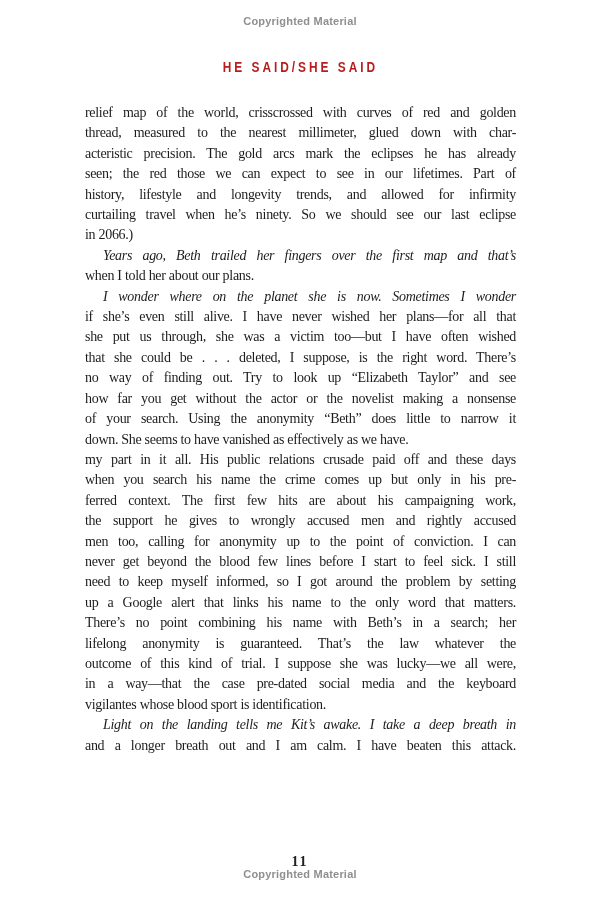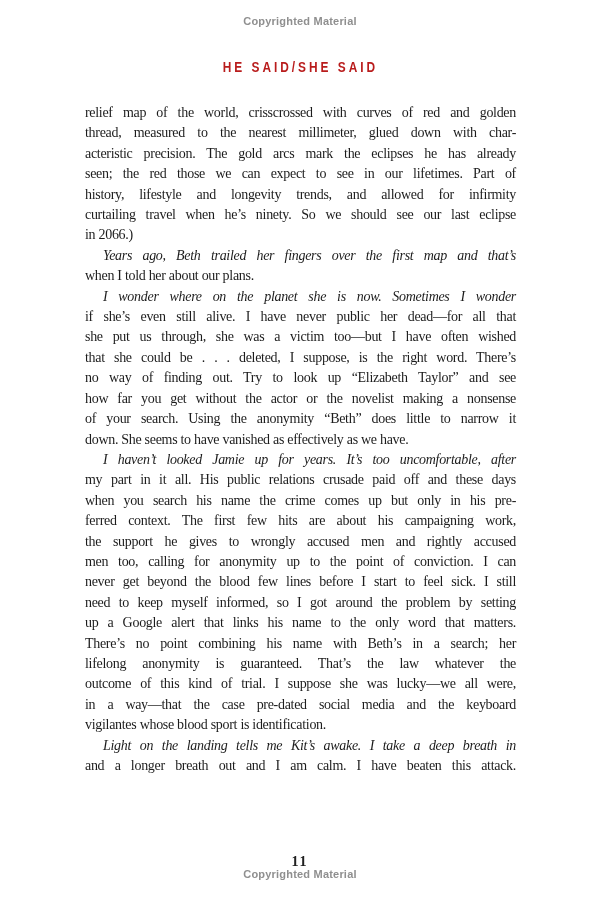--- a/index.html
+++ b/index.html
@@ -93,7 +93,7 @@
       <div class="line indent">Years ago, Beth trailed her fingers over the first map and that’s</div>
       <div class="line last">when I told her about our plans.</div>
       <div class="line indent">I wonder where on the planet she is now. Sometimes I wonder</div>
-      <div class="line">if she’s even still alive. I have never public her dead—for all that</div>
+      <div class="line">if she’s even still alive. I have never wished her plans—for all that</div>
       <div class="line">she put us through, she was a victim too—but I have often wished</div>
       <div class="line">that she could be . . . deleted, I suppose, is the right word. There’s</div>
       <div class="line">no way of finding out. Try to look up “Elizabeth Taylor” and see</div>

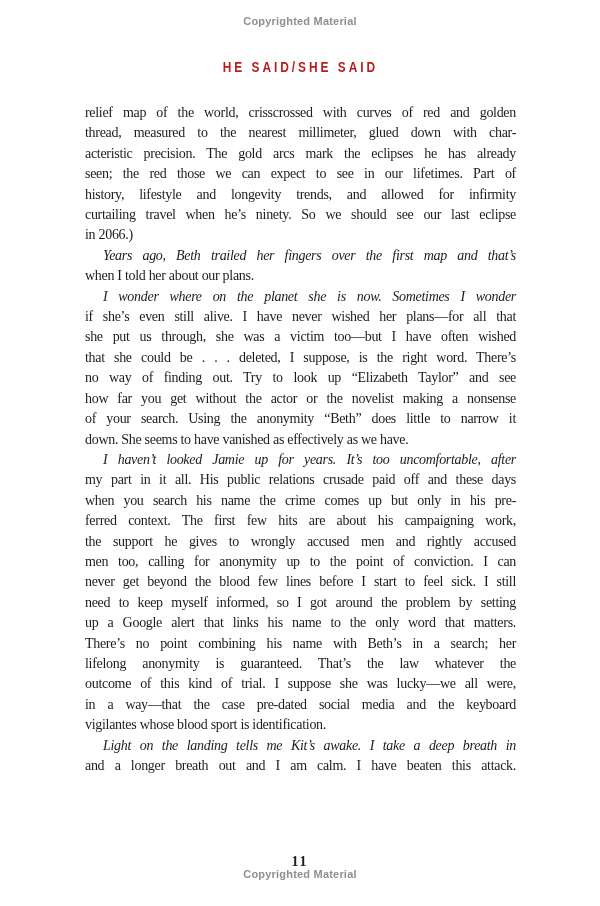--- a/index.html
+++ b/index.html
@@ -100,7 +100,6 @@
       <div class="line">how far you get without the actor or the novelist making a nonsense</div>
       <div class="line">of your search. Using the anonymity “Beth” does little to narrow it</div>
       <div class="line last">down. She seems to have vanished as effectively as we have.</div>
-      <div class="line indent">I haven’t looked Jamie up for years. It’s too uncomfortable, after</div>
       <div class="line">my part in it all. His public relations crusade paid off and these days</div>
       <div class="line">when you search his name the crime comes up but only in his pre-</div>
       <div class="line">ferred context. The first few hits are about his campaigning work,</div>

